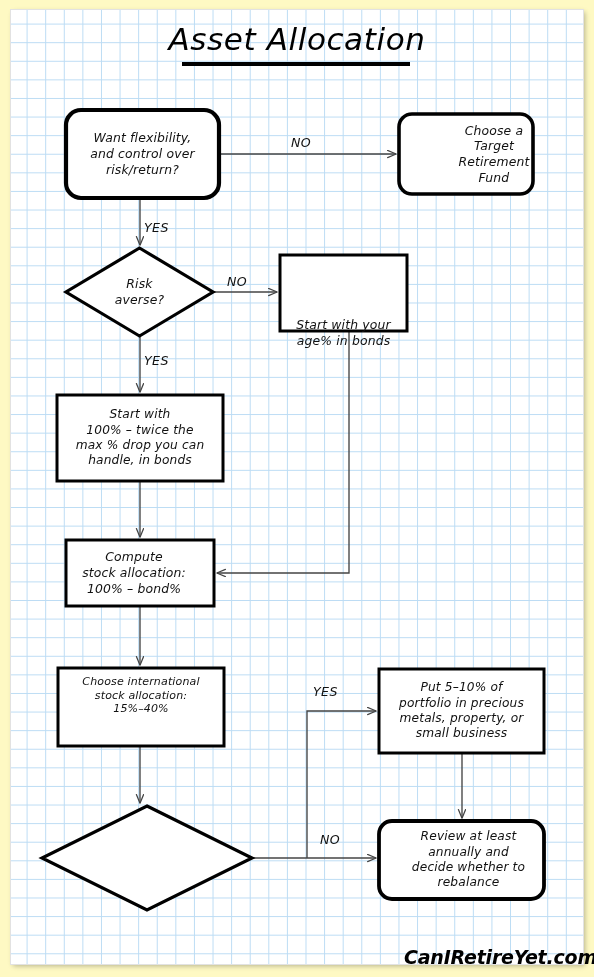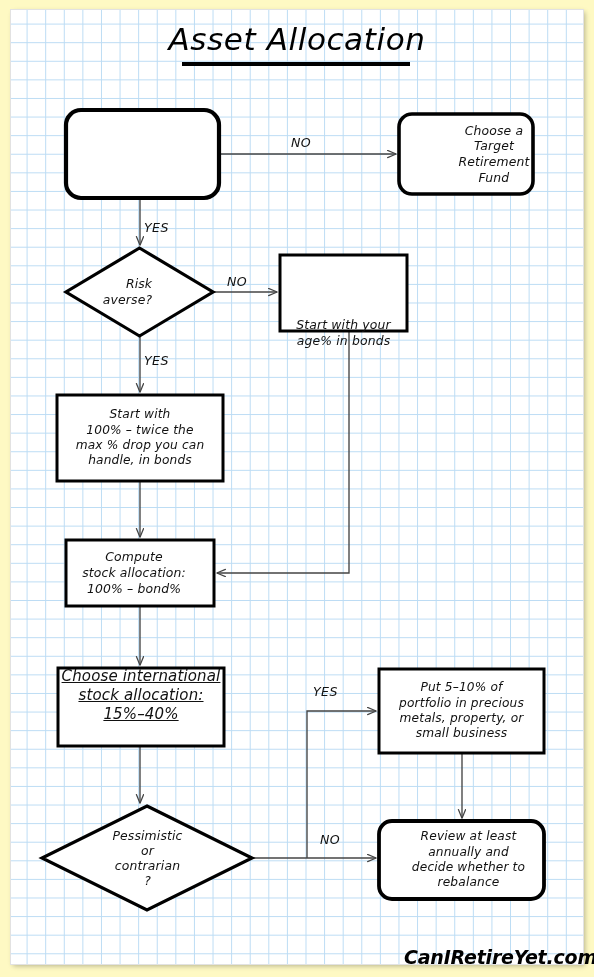--- a/index.html
+++ b/index.html
@@ -177,6 +177,9 @@
     <rect x="379" y="821" width="165" height="78" rx="13" ry="13" fill="#ffffff" stroke="#000000" stroke-width="3.8"></rect>
   </svg>
 
+  <div class="node-text" style="left:66px; top:110px; width:153px; height:88px;">Want flexibility,
+and control over
+risk/return?</div>
 
   <div class="node-text" style="left:399px; top:114px; width:134px; height:80px;margin-left:28px;">Choose a
 Target

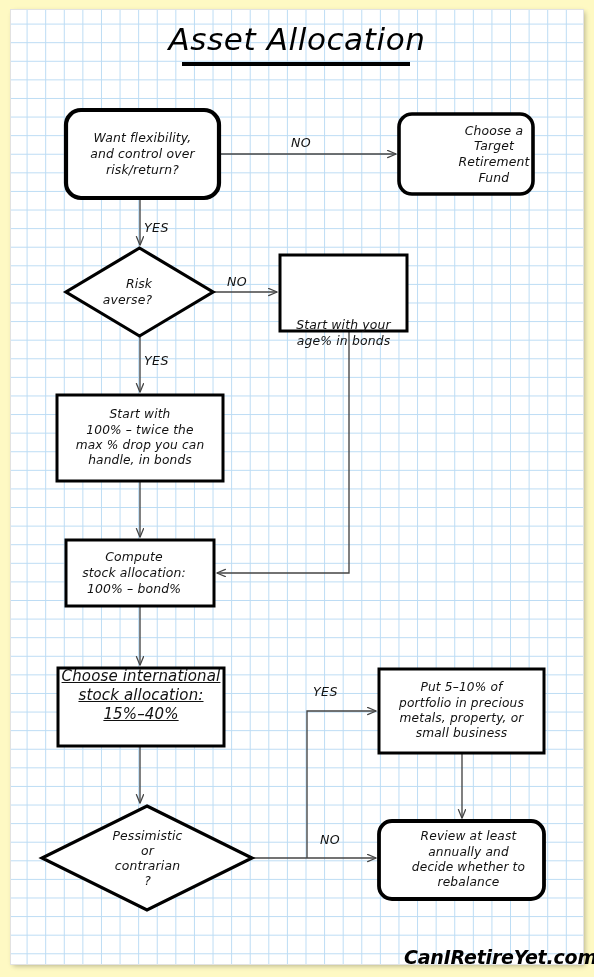--- a/index.html
+++ b/index.html
@@ -186,7 +186,7 @@
 Retirement
 Fund</div>
 
-  <div class="node-text" style="left:54px; top:248px; width:147px; height:88px;text-align:right;">Risk
+  <div class="node-text" style="left:66px; top:248px; width:147px; height:88px;">Risk
 averse?</div>
 
   <div class="node-text" style="left:280px; top:255px; width:127px; height:76px;margin-top:40px;">Start with your

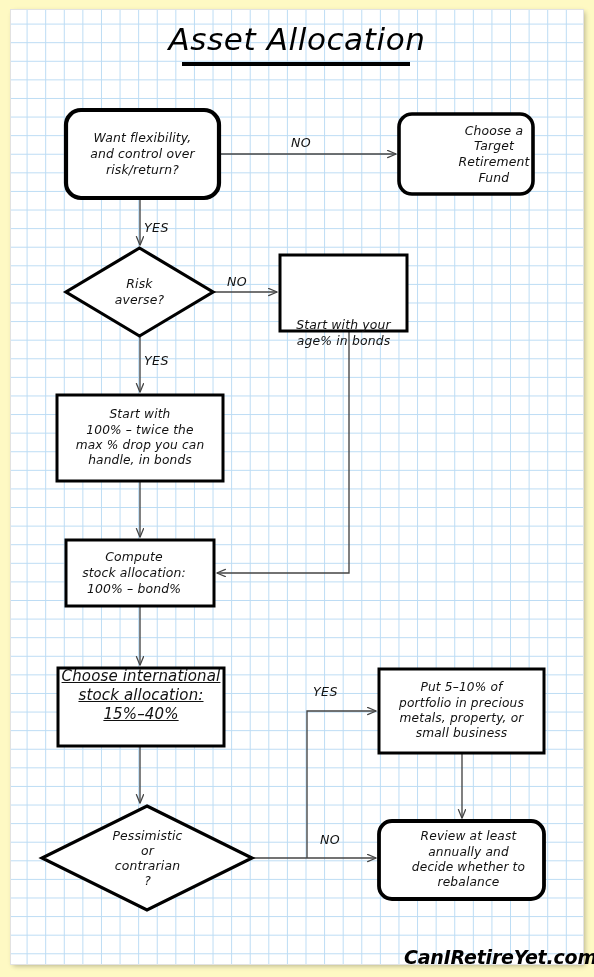--- a/index.html
+++ b/index.html
@@ -201,7 +201,7 @@
 stock allocation:
 100% – bond%</div>
 
-  <div class="node-text" style="left:58px; top:668px; width:166px; height:55px; font-size:15px;text-decoration:underline;">Choose international
+  <div class="node-text" style="left:58px; top:668px; width:166px; height:55px; font-size:11px;">Choose international
 stock allocation:
 15%–40%</div>
 

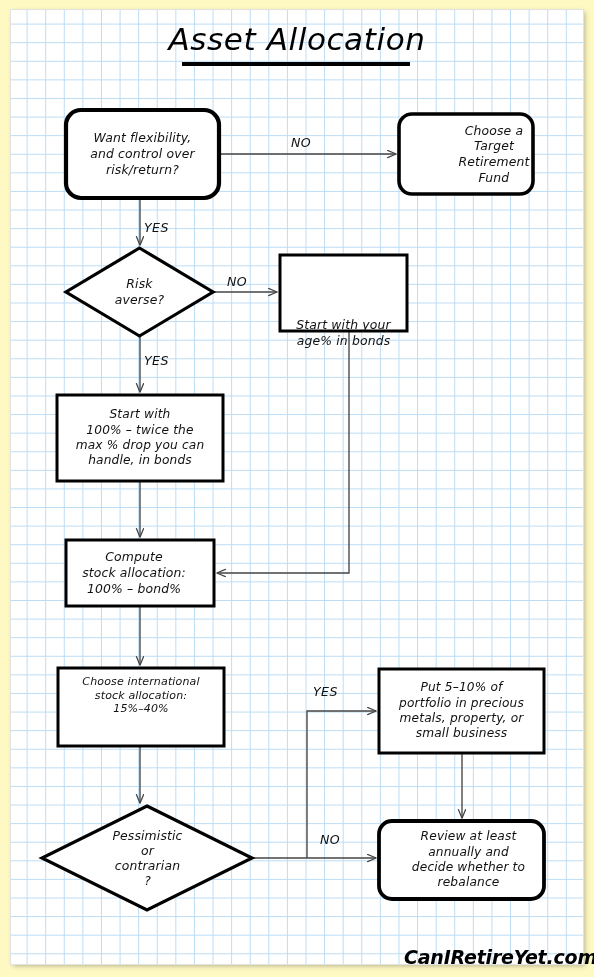--- a/index.html
+++ b/index.html
@@ -210,10 +210,6 @@
 metals, property, or
 small business</div>
 
-  <div class="node-text" style="left:75px; top:806px; width:145px; height:104px; line-height:1.22;">Pessimistic
-or
-contrarian
-?</div>
 
   <div class="node-text" style="left:379px; top:821px; width:179px; height:78px; font-size:12.2px;">Review at least
 annually and

